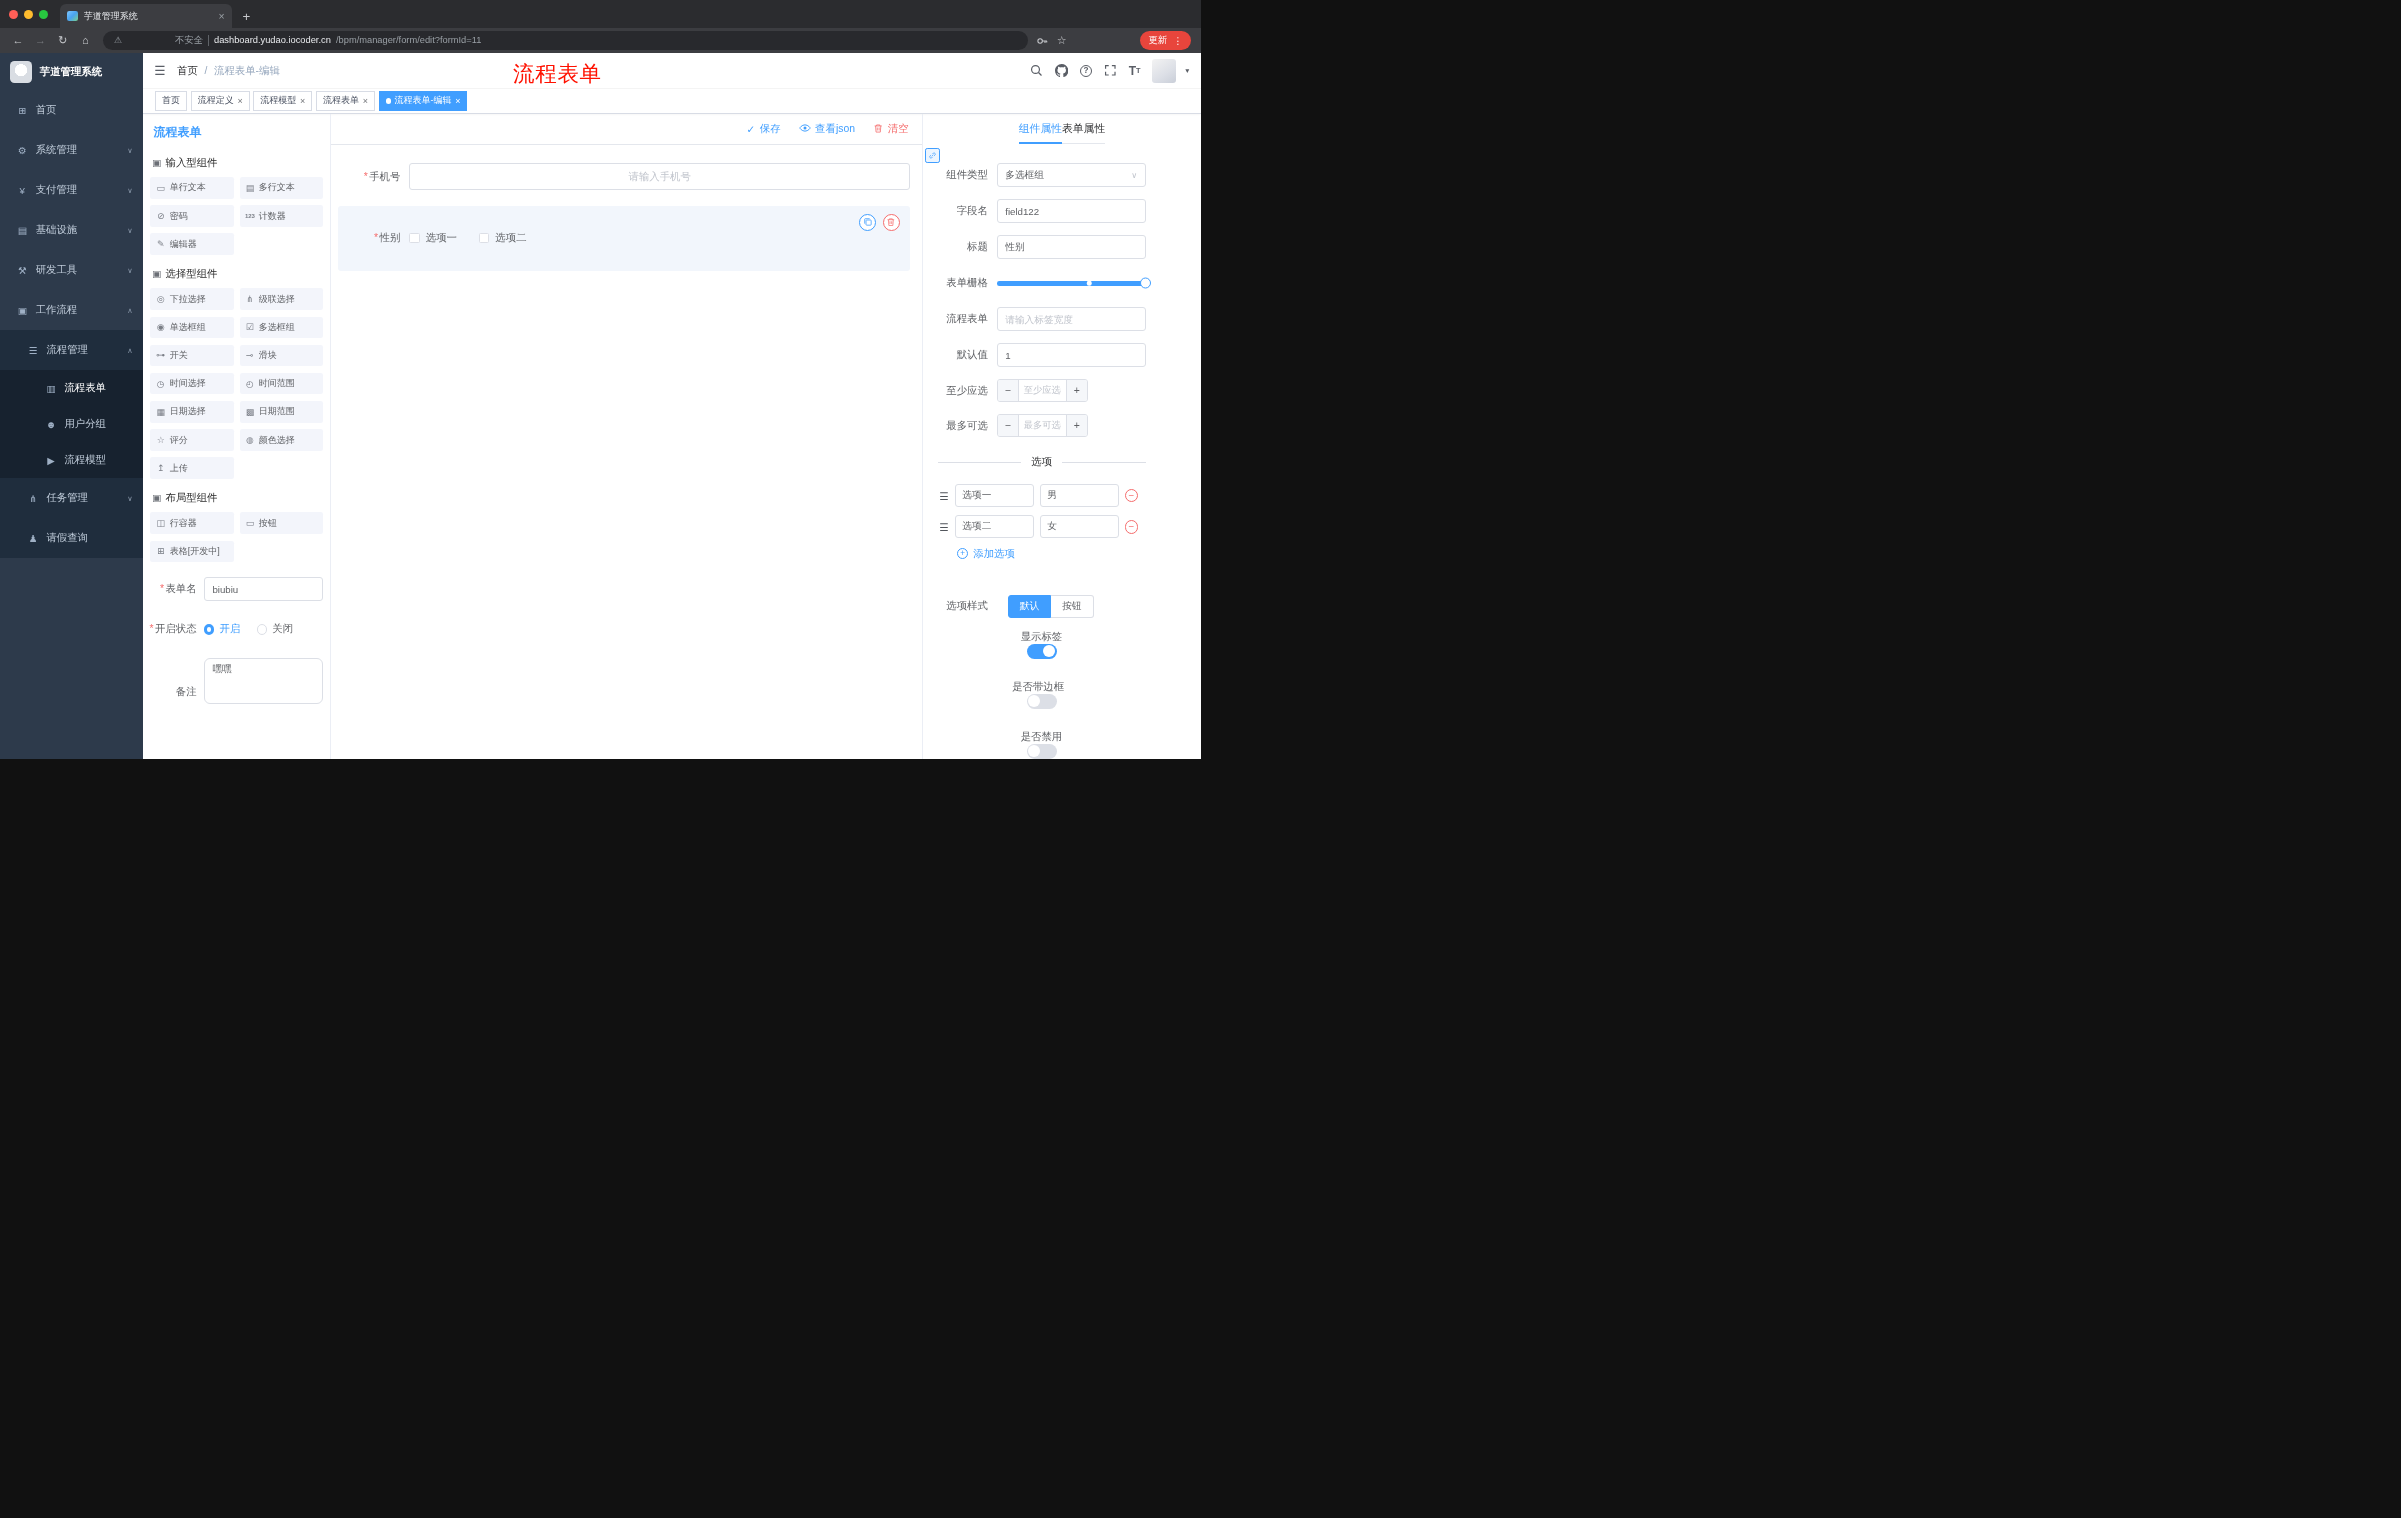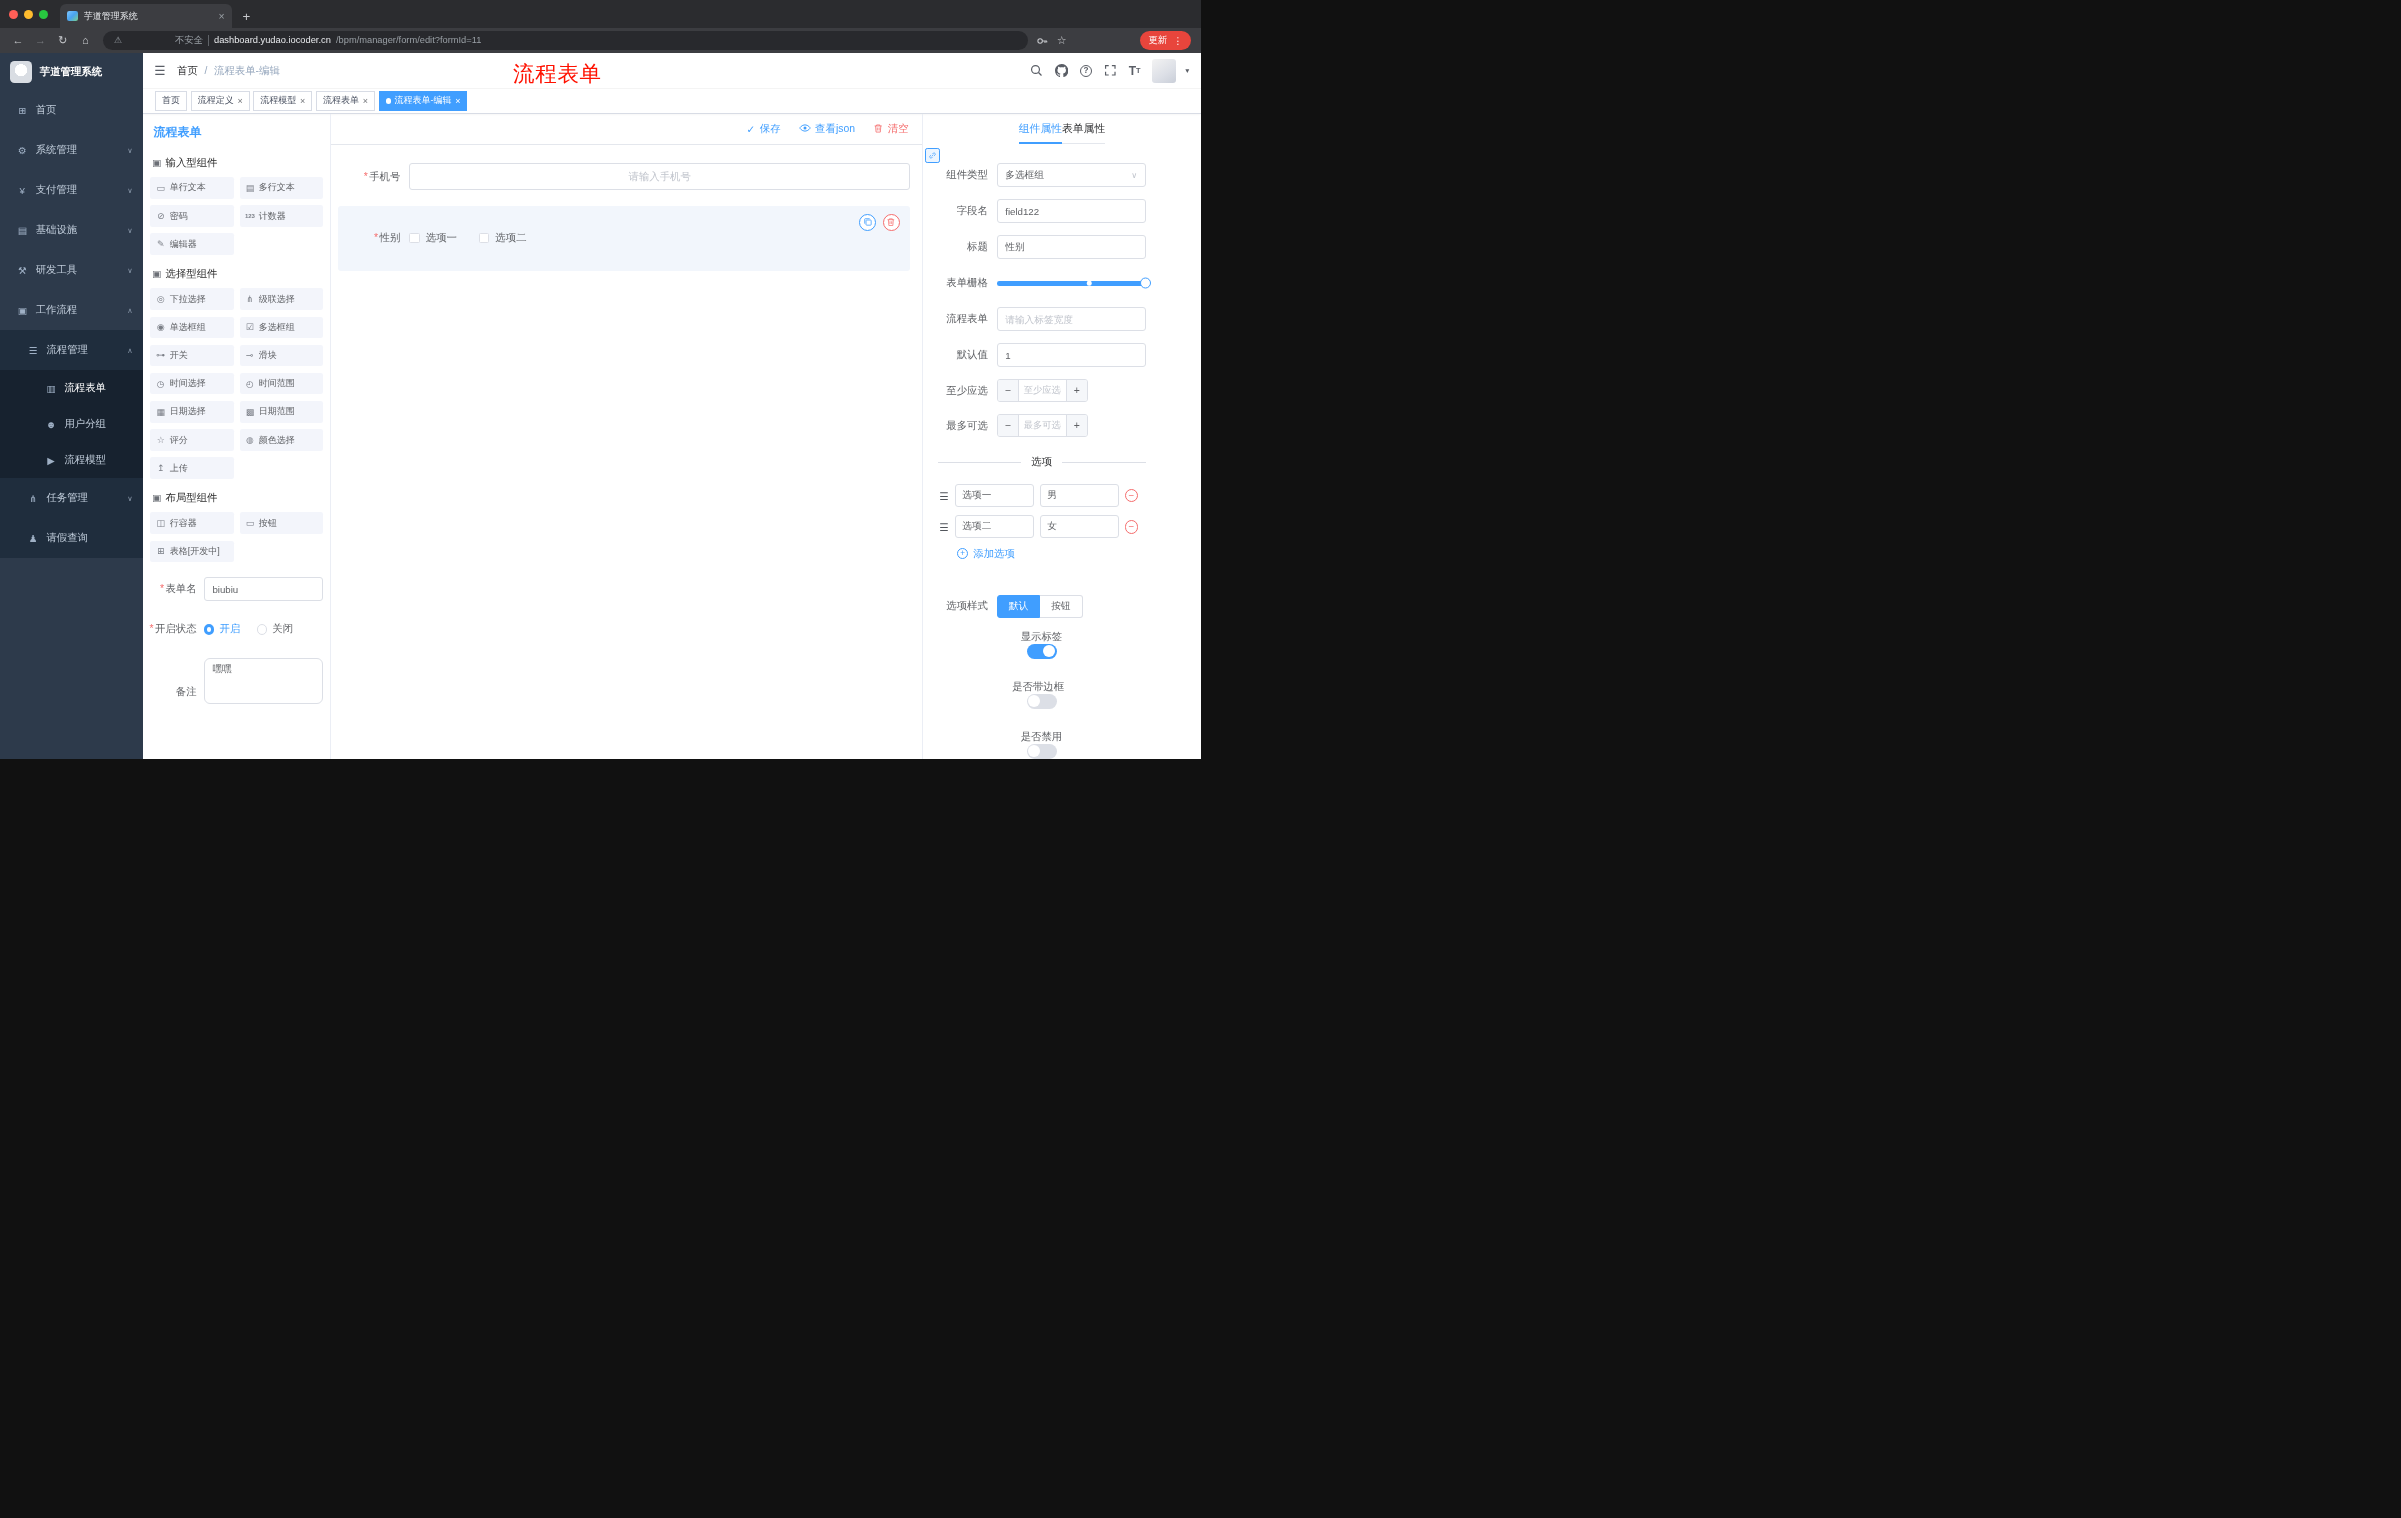--- a/index.html
+++ b/index.html
@@ -152,7 +152,7 @@
   .add-opt { display:flex; align-items:center; gap:5.2px; color:#409eff; font-size:10.4px; margin:6px 0 0 19.3px; cursor:pointer; }
   .add-circle { width:11px; height:11px; border:0.7px solid #409eff; border-radius:50%; display:flex; align-items:center; justify-content:center; font-size:8.2px; }
   .style-row { margin-top:34px; }
-  .pbtn-group { display:flex; }
+  .pbtn-group { display:flex;margin-left:11px; }
   .pbtn { height:23px; padding:0 11px; border:0.7px solid #dcdfe6; background:#fff; color:#606266; font-size:9.7px; display:flex; align-items:center; cursor:pointer; }
   .pbtn.first { border-radius:3px 0 0 3px; }
   .pbtn.last { border-radius:0 3px 3px 0; border-left:none; }

